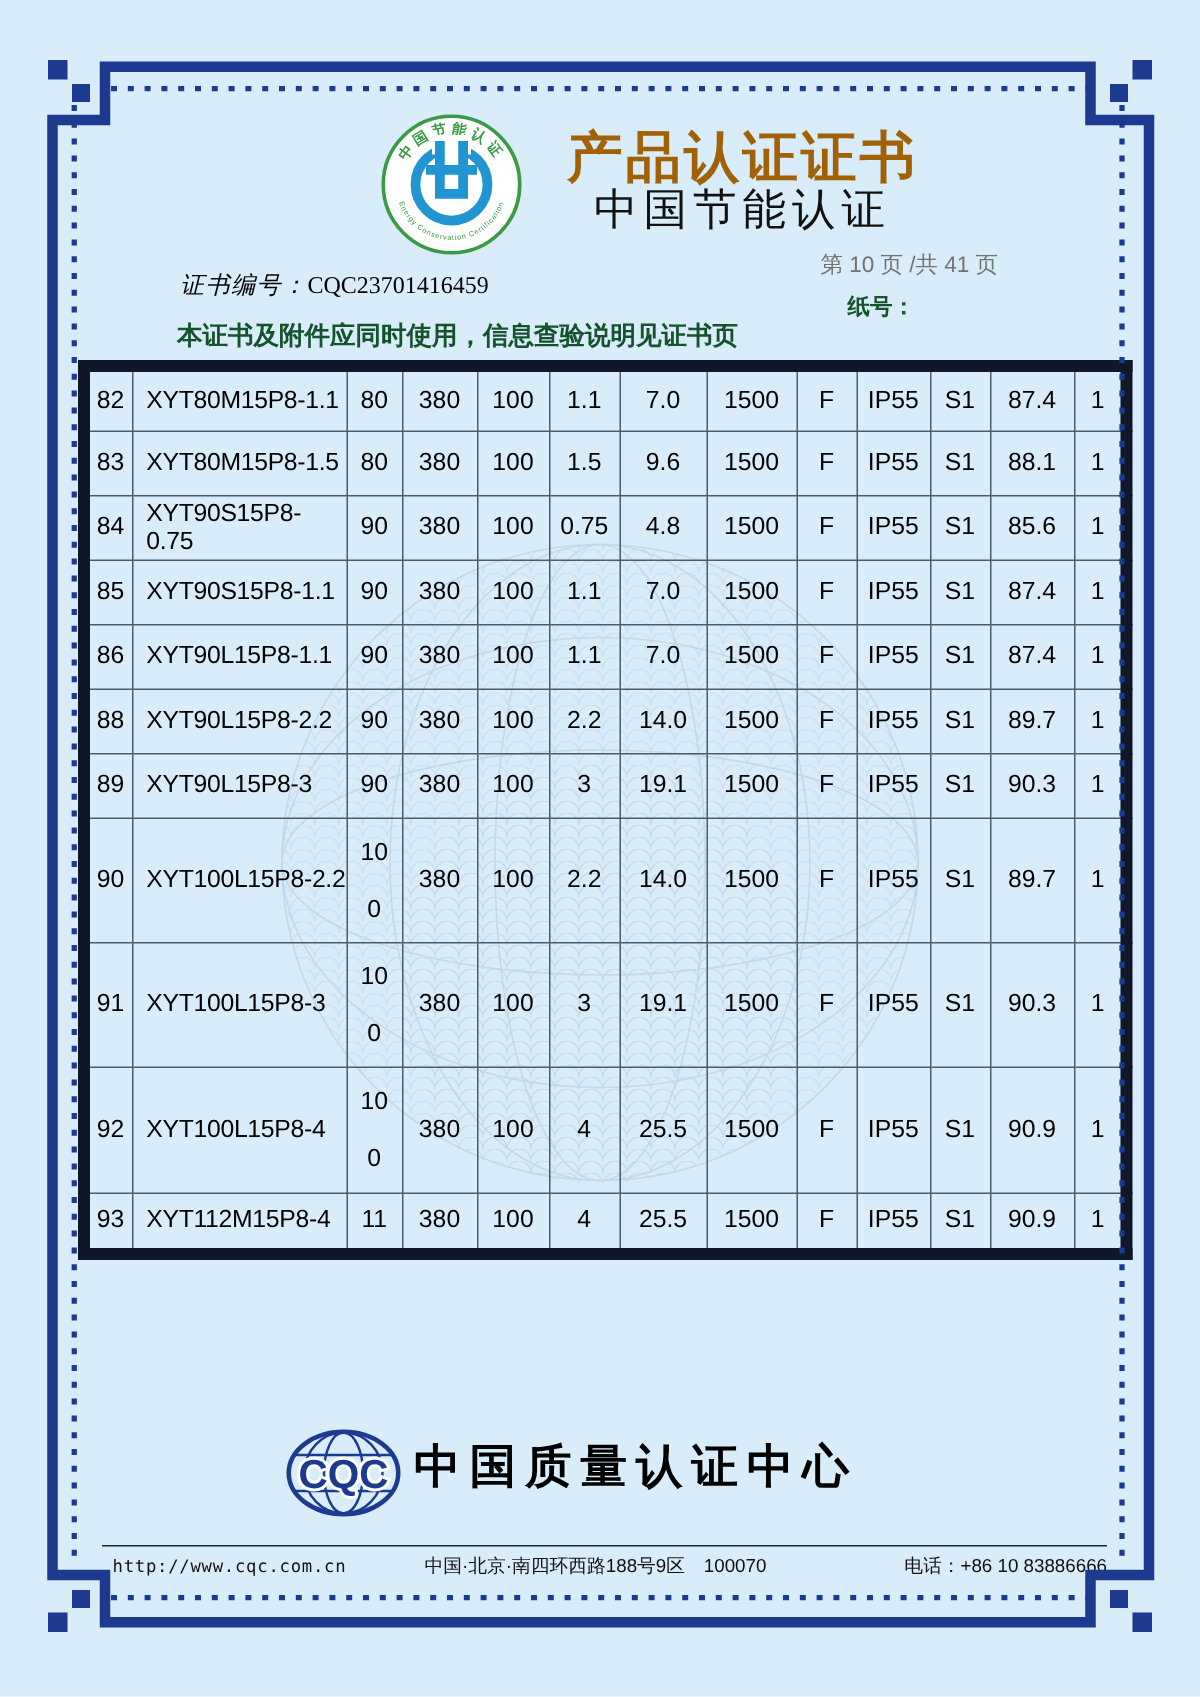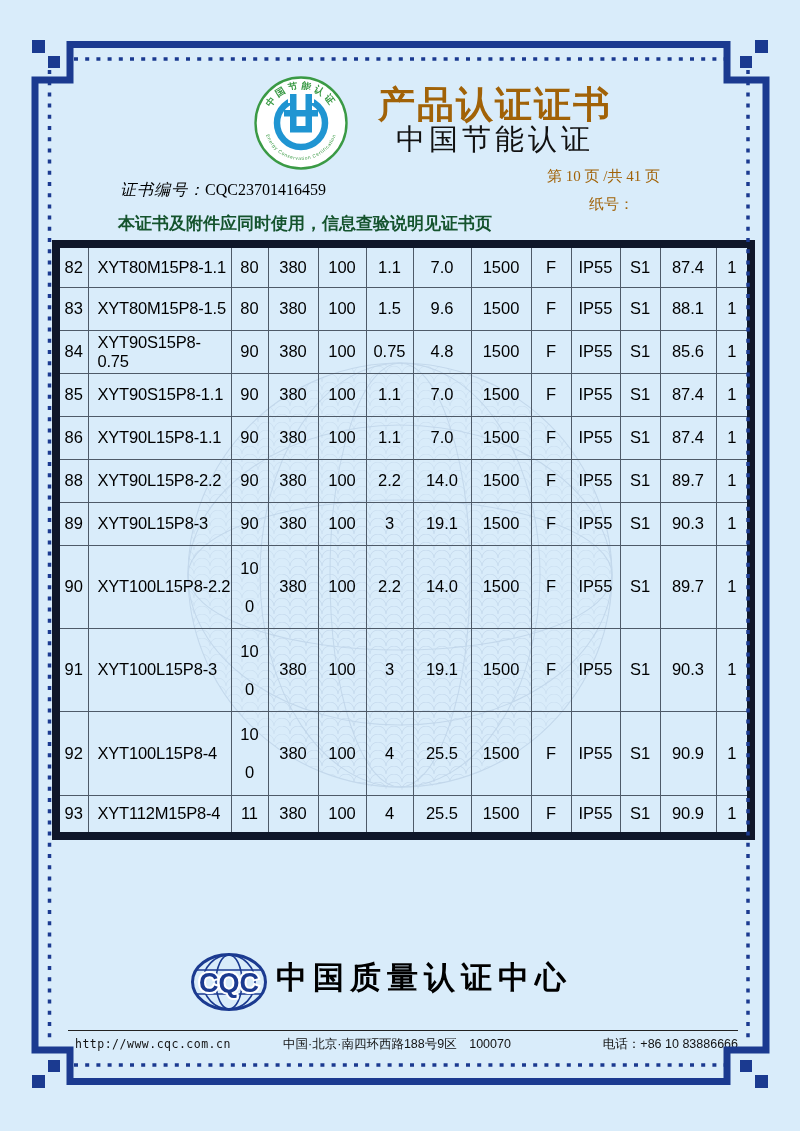--- a/index.html
+++ b/index.html
@@ -20,8 +20,8 @@
   .cert-line{position:absolute;left:120px;top:180px;font-family:"Liberation Serif",serif;
          font-size:16px;color:#000000;}
   .cert-line .kai{font-style:italic;letter-spacing:1px;}
-  .page-info{position:absolute;left:547px;top:167px;font-family:Liberation Serif, serif;
-         font-size:15px;color:#a16207;}
+  .page-info{position:absolute;left:547px;top:167px;font-family:Liberation Sans, sans-serif;
+         font-size:15px;color:#737373;}
   .notice{position:absolute;left:118px;top:212px;font-size:17px;font-weight:bold;color:#14532d;}
   .paper-no{position:absolute;left:565px;top:195px;font-size:15px;font-weight:normal;color:#a16207;margin-left:24px;}
 

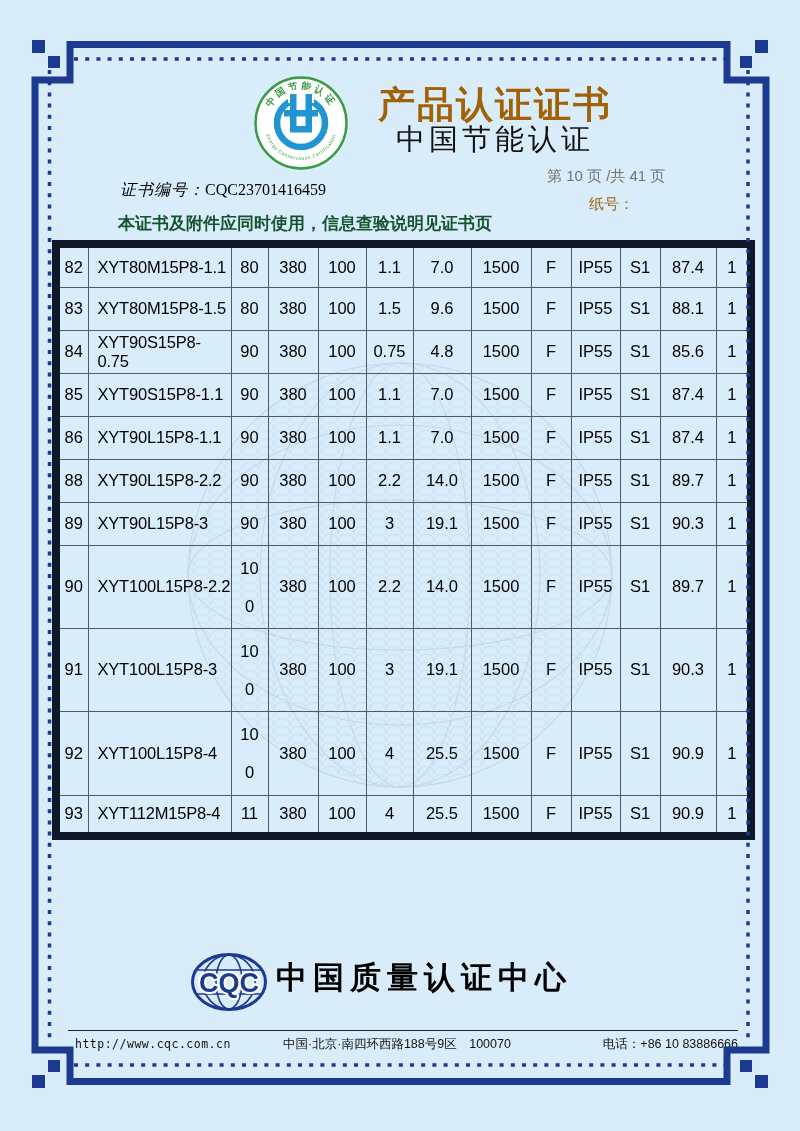--- a/index.html
+++ b/index.html
@@ -23,7 +23,7 @@
   .page-info{position:absolute;left:547px;top:167px;font-family:Liberation Sans, sans-serif;
          font-size:15px;color:#737373;}
   .notice{position:absolute;left:118px;top:212px;font-size:17px;font-weight:bold;color:#14532d;}
-  .paper-no{position:absolute;left:565px;top:195px;font-size:15px;font-weight:normal;color:#a16207;margin-left:24px;}
+  .paper-no{position:absolute;left:565px;top:195px;font-size:15px;font-weight:bold;color:#14532d;}
 
   
   .tbl-wrap{position:absolute;left:52px;top:240px;}

